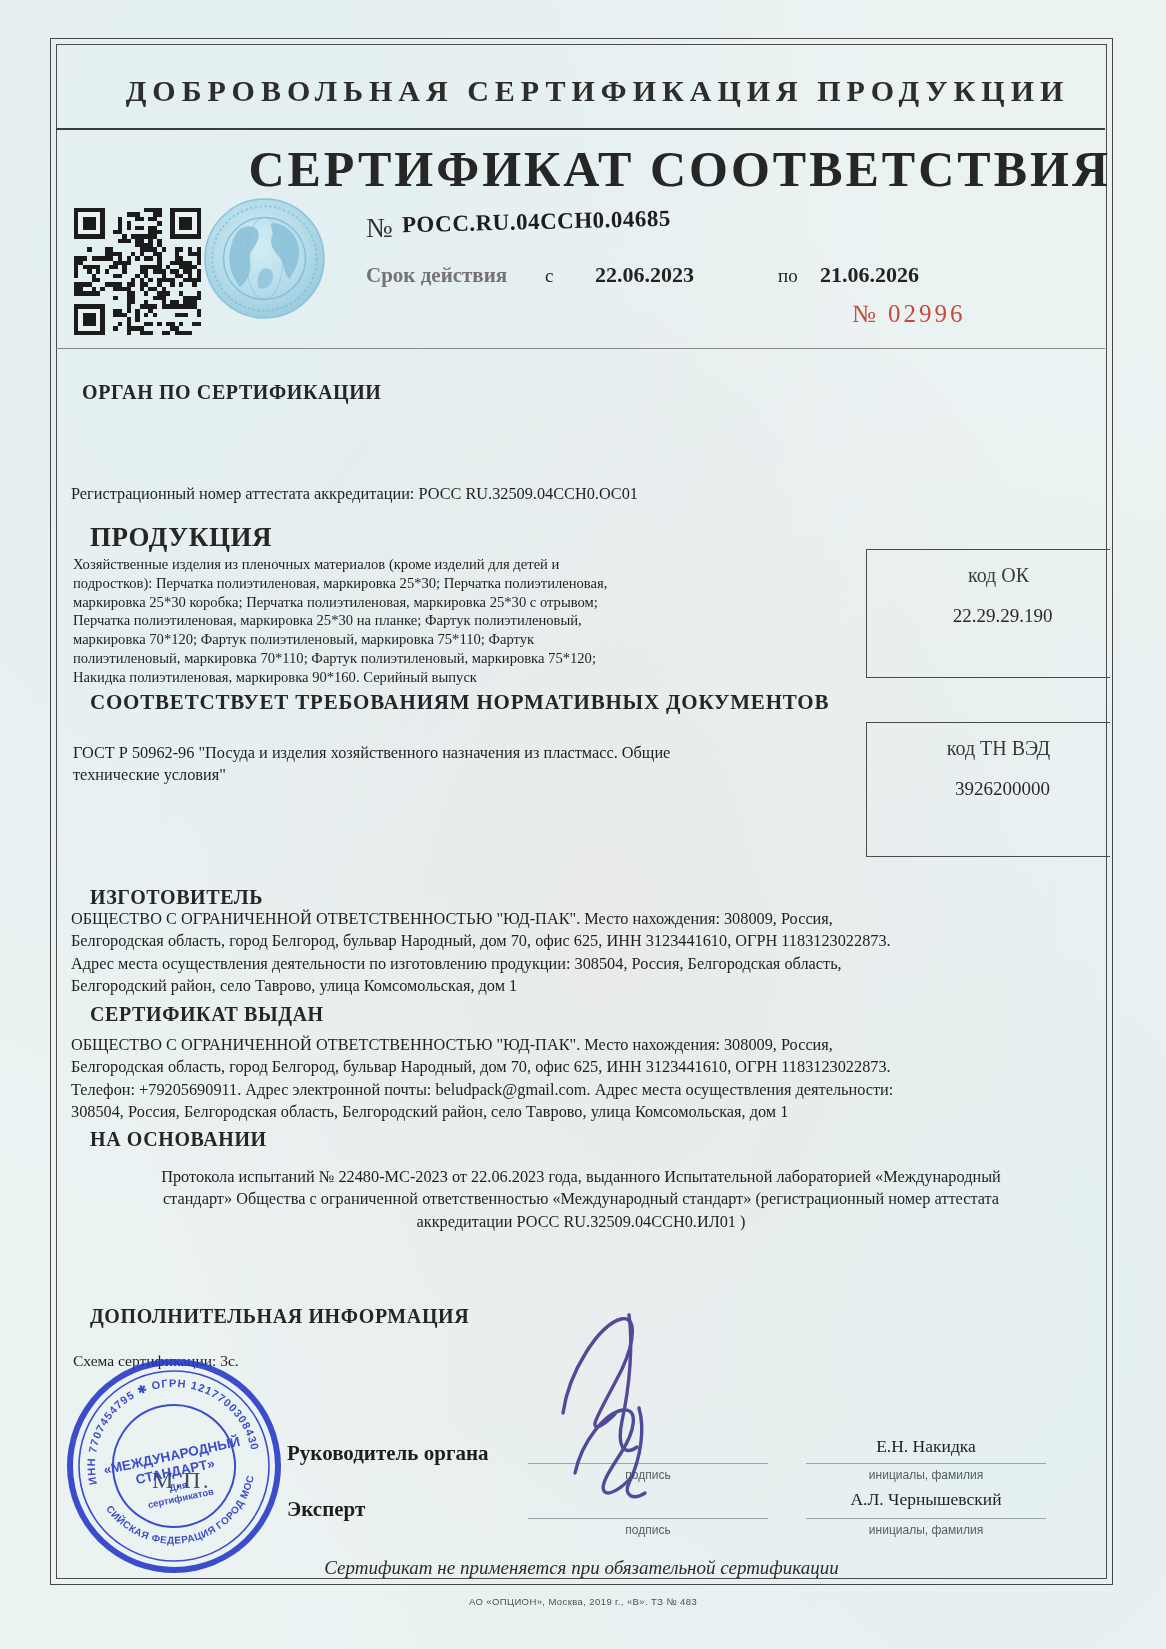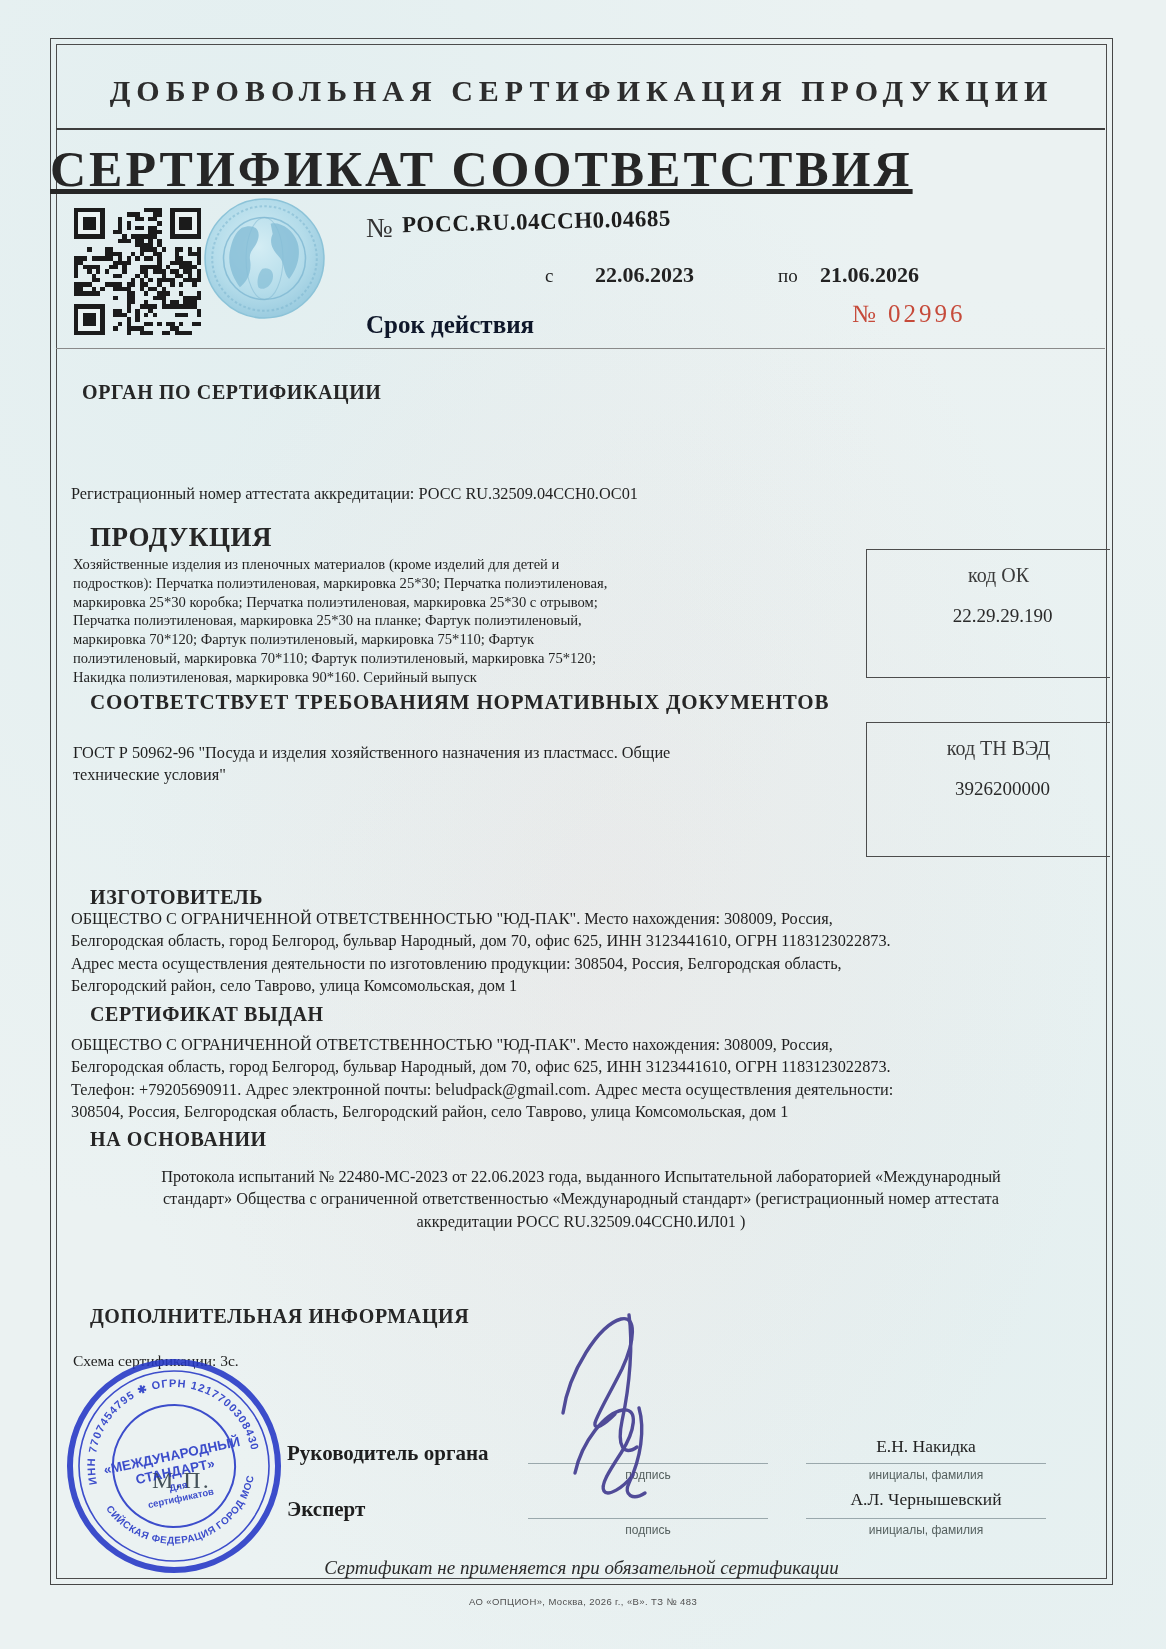--- a/index.html
+++ b/index.html
@@ -16,7 +16,7 @@
   .frame-inner{left:56px;top:44px;width:1049px;height:1533px;border:1px solid #4c4c4c;}
   
   .sys-title{left:50px;top:74px;width:1063px;text-align:center;font-weight:bold;
-             font-size:30px;letter-spacing:6px;color:#2d2d2d;}
+             font-size:30px;letter-spacing:6px;color:#2d2d2d;padding-left:16px;}
   .hdr-sep{left:56px;top:128px;width:1049px;height:2px;background:#3d3d3d;}
   .doc-title{left:50px;top:140px;width:1061px;text-align:left;font-weight:bold;
              font-size:50px;letter-spacing:3px;color:#262626;text-decoration:underline;}

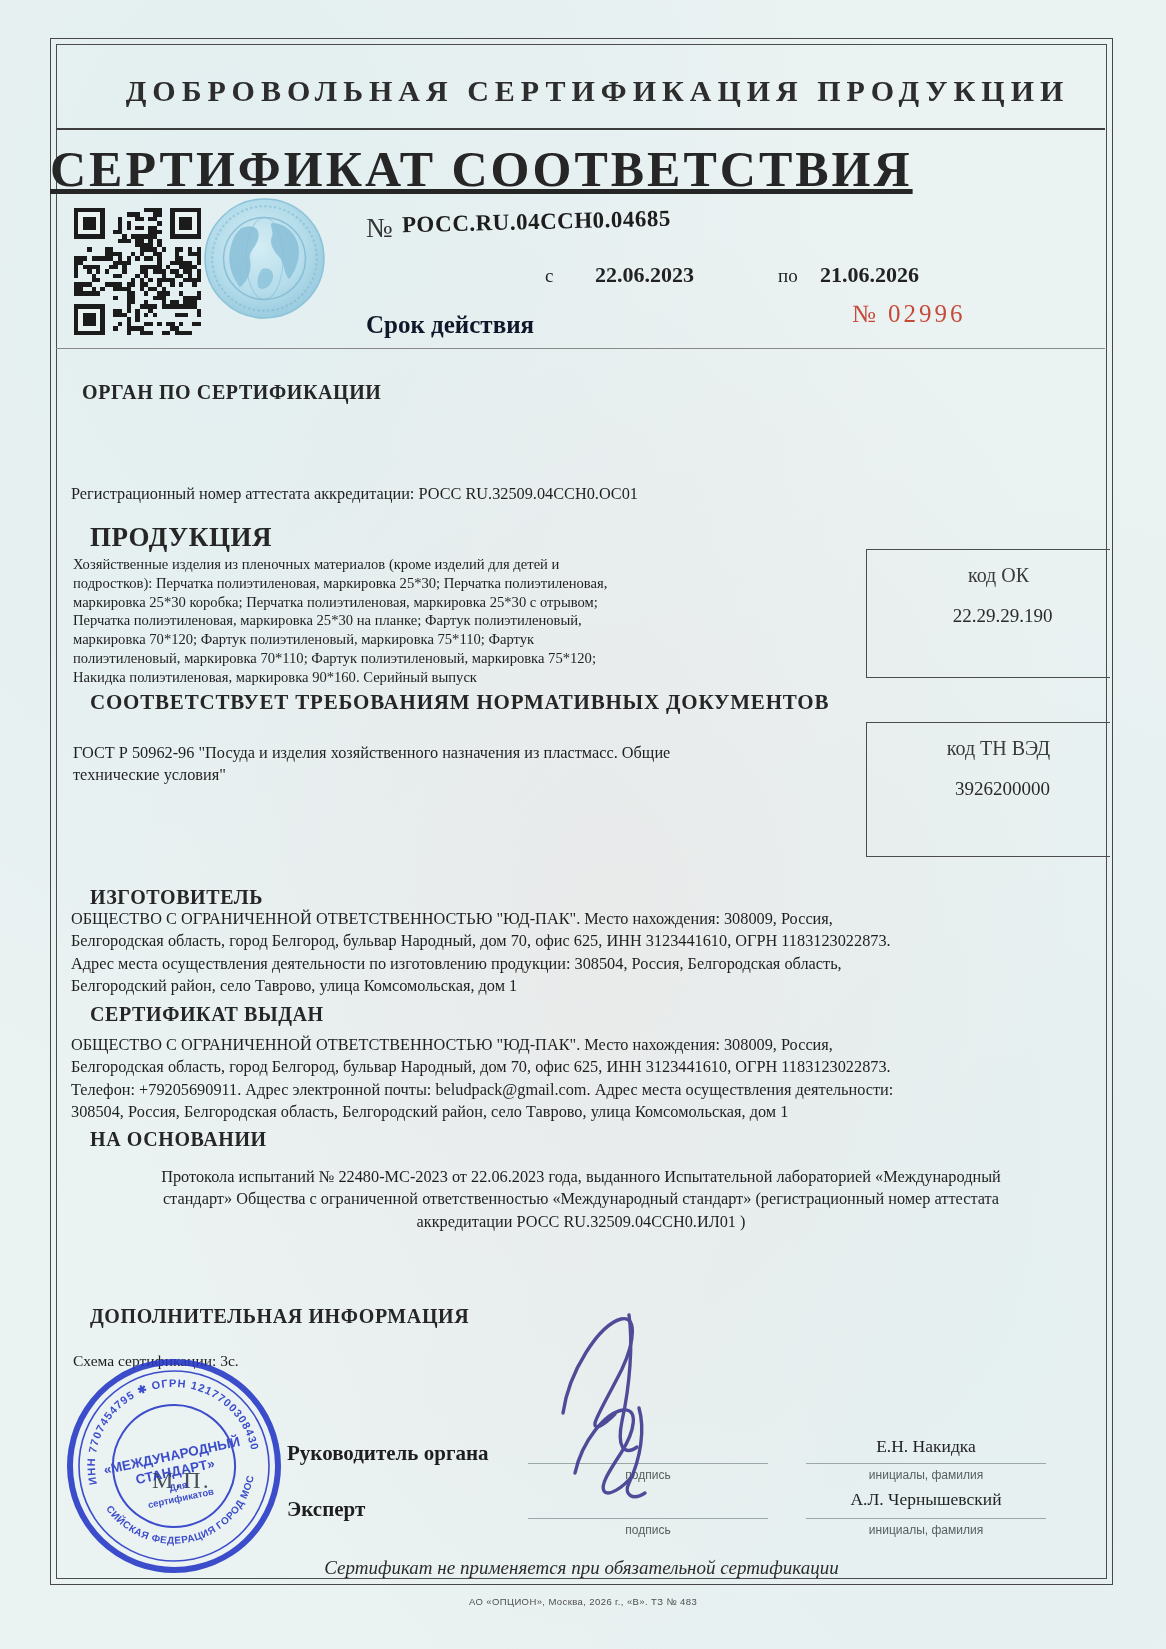--- a/index.html
+++ b/index.html
@@ -18,8 +18,8 @@
   .sys-title{left:50px;top:74px;width:1063px;text-align:center;font-weight:bold;
              font-size:30px;letter-spacing:6px;color:#2d2d2d;padding-left:16px;}
   .hdr-sep{left:56px;top:128px;width:1049px;height:2px;background:#3d3d3d;}
-  .doc-title{left:50px;top:140px;width:1061px;text-align:left;font-weight:bold;
-             font-size:50px;letter-spacing:3px;color:#262626;text-decoration:underline;}
+  .doc-title{left:50px;top:140px;width:1061px;text-align:right;font-weight:bold;
+             font-size:50px;letter-spacing:3px;color:#262626;}
   .qr-box{left:74px;top:208px;width:127px;height:127px;}
   .holo-box{left:203px;top:197px;width:123px;height:123px;}
   .no-sign{left:366px;top:212px;font-size:28px;color:#333;}

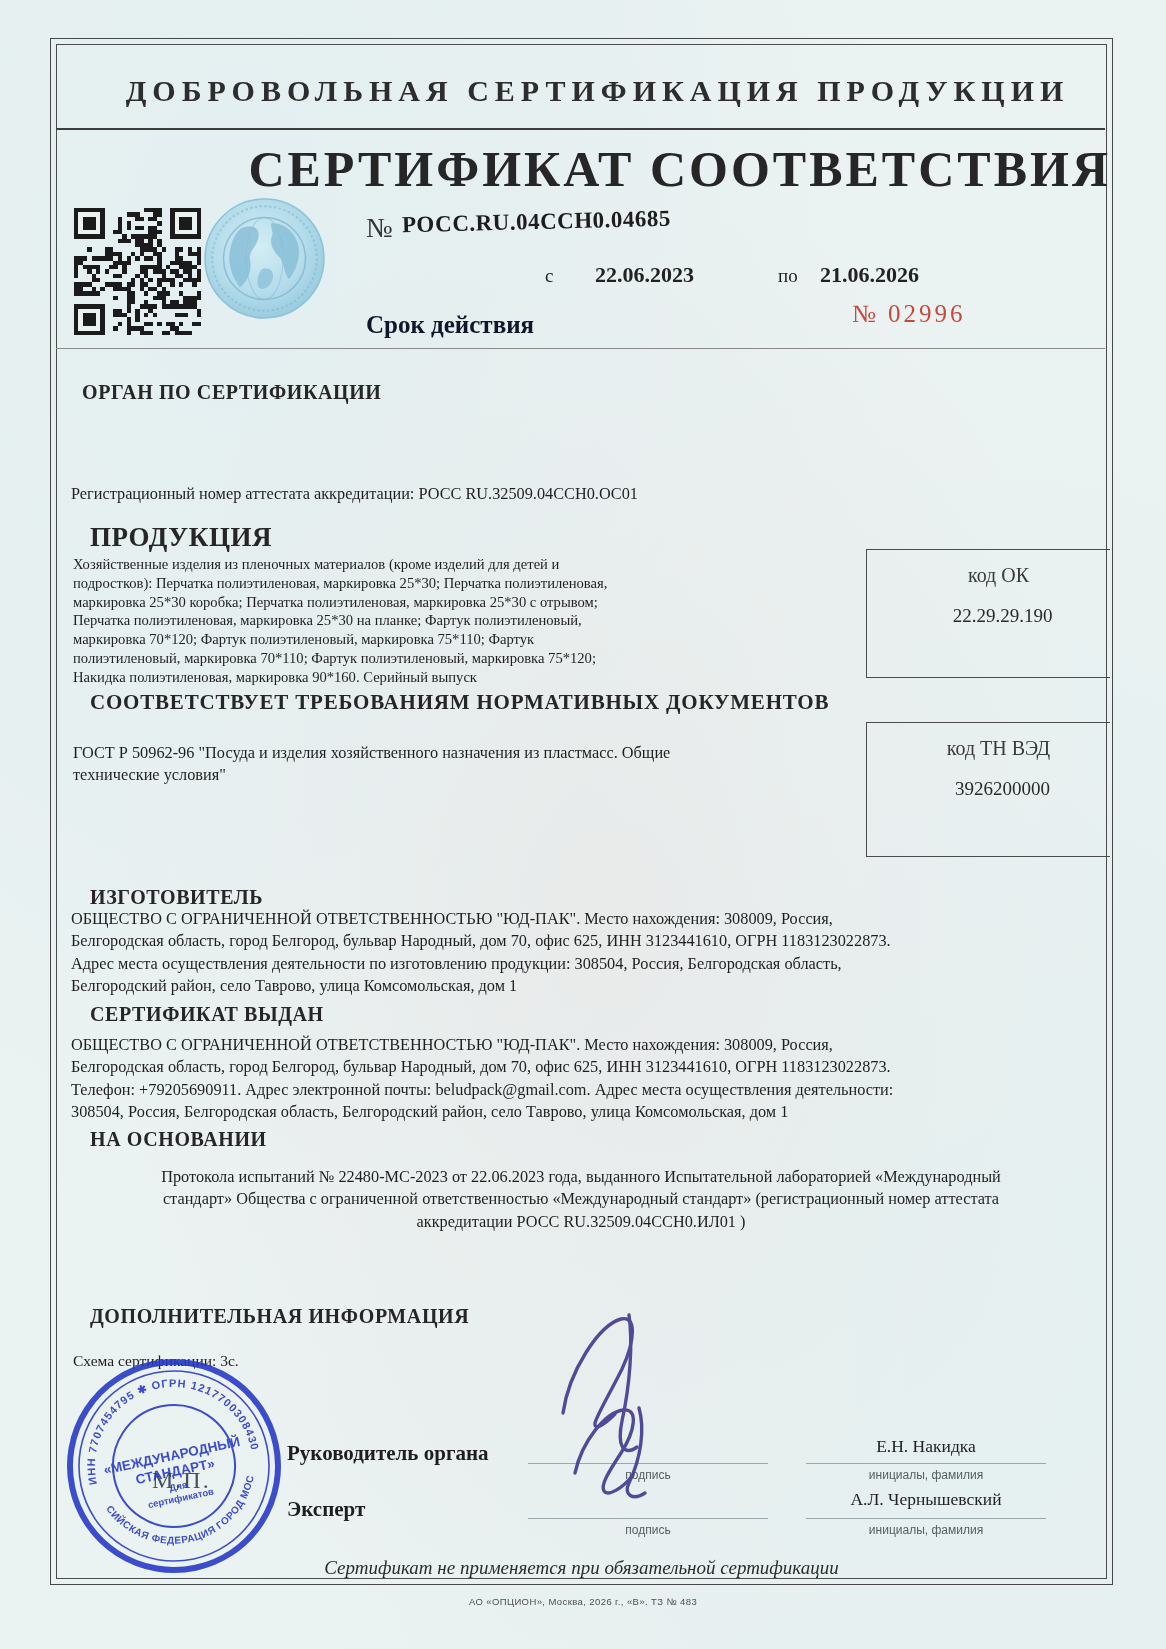--- a/index.html
+++ b/index.html
@@ -25,7 +25,7 @@
   .no-sign{left:366px;top:212px;font-size:28px;color:#333;}
   .cert-no{left:402px;top:209px;font-size:23px;font-weight:bold;letter-spacing:.5px;
            transform:rotate(-1.4deg);color:#1d1d1d;}
-  .v-label{left:366px;top:263px;font-size:25px;font-weight:bold;color:#0f172a;margin-top:48px;}
+  .v-label{left:366px;top:263px;font-size:21px;font-weight:bold;color:#737373;}
   .v-from{left:545px;top:265px;font-size:19px;}
   .v-date1{left:595px;top:262px;font-size:22px;font-weight:bold;}
   .v-to{left:778px;top:265px;font-size:19px;}

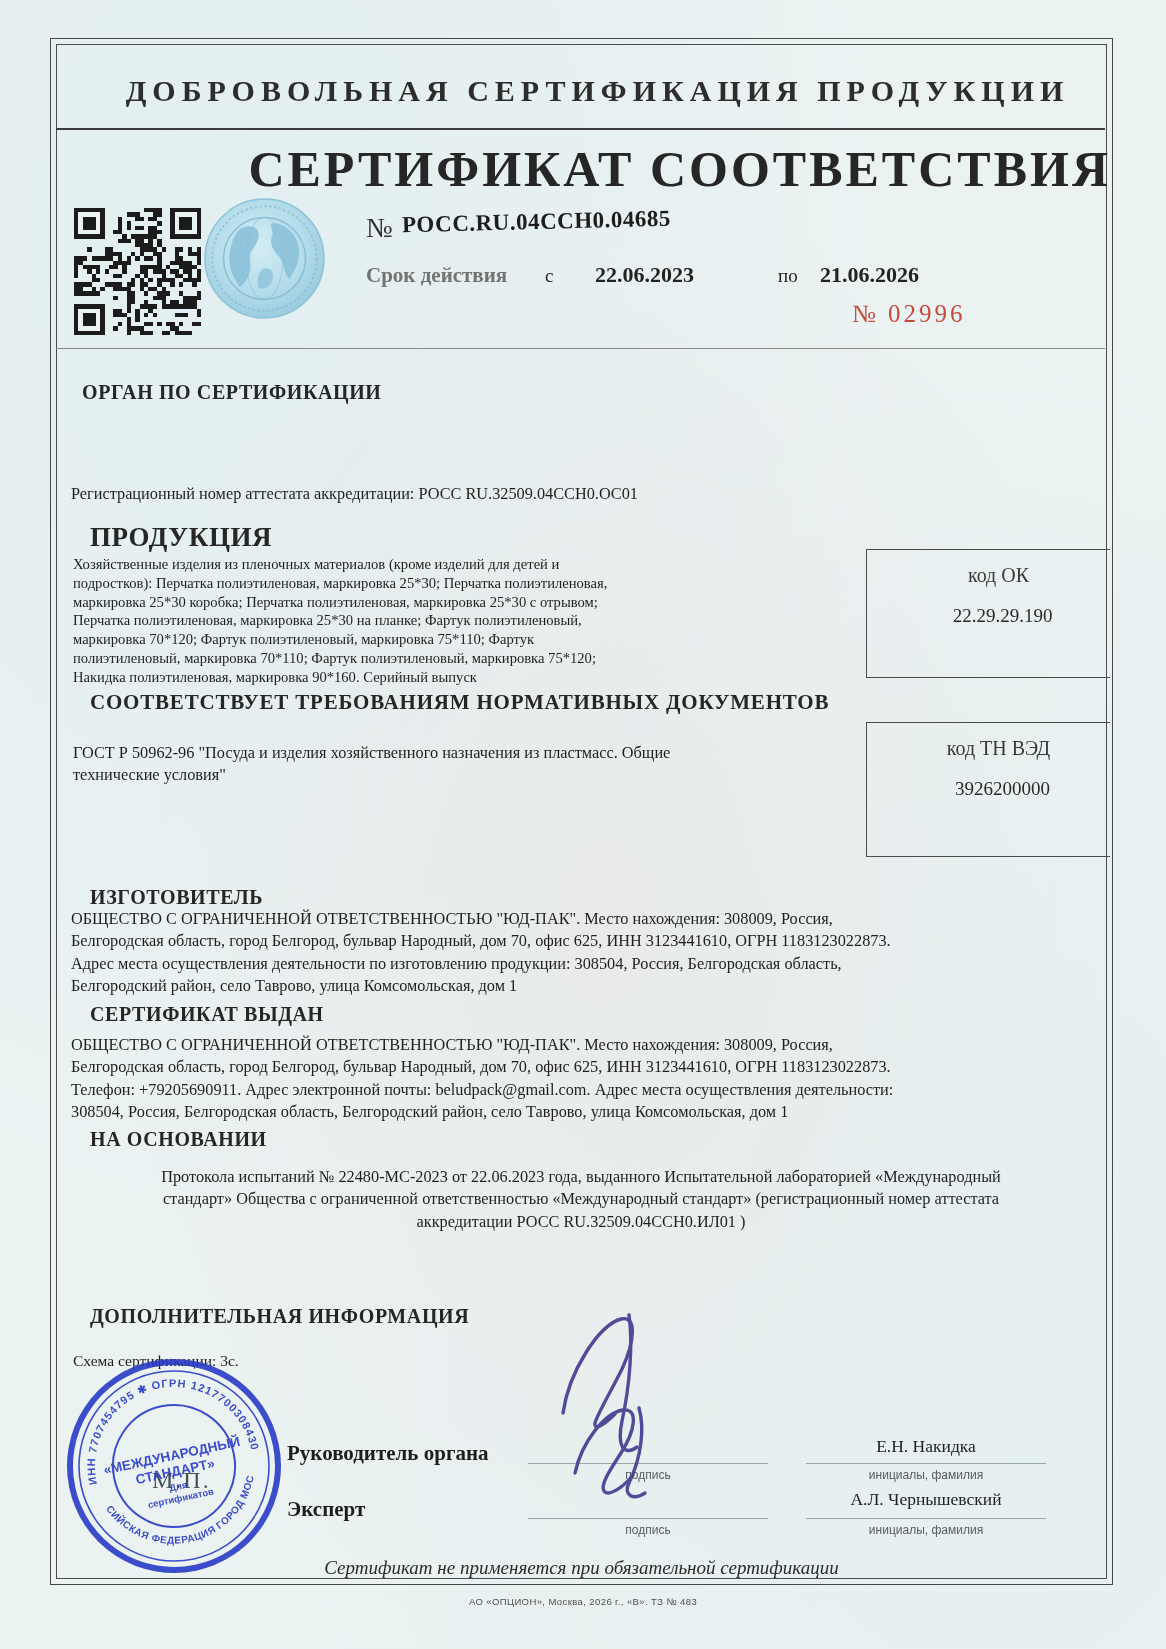--- a/index.html
+++ b/index.html
@@ -508,7 +508,7 @@
   </div>
 
   <div class="abs disclaimer">Сертификат не применяется при обязательной сертификации</div>
-  <div class="abs printinfo">АО «ОПЦИОН», Москва, 2026 г., «В». ТЗ № 483</div>
+  <div class="abs printinfo">АО «ОПЦИОН», Москва, 2019 г., «В». ТЗ № 483</div>
 
 </div>
 

